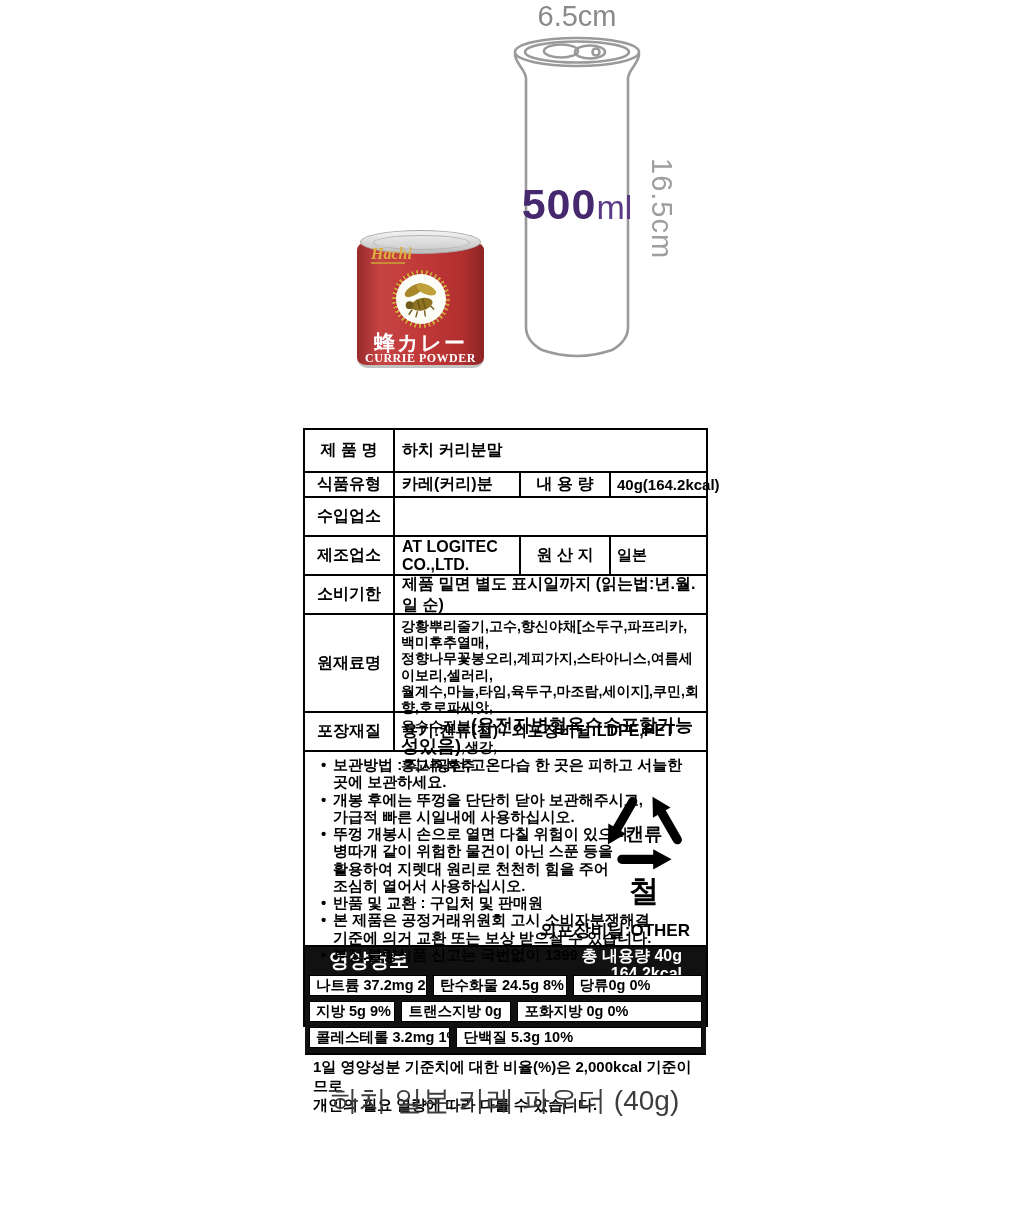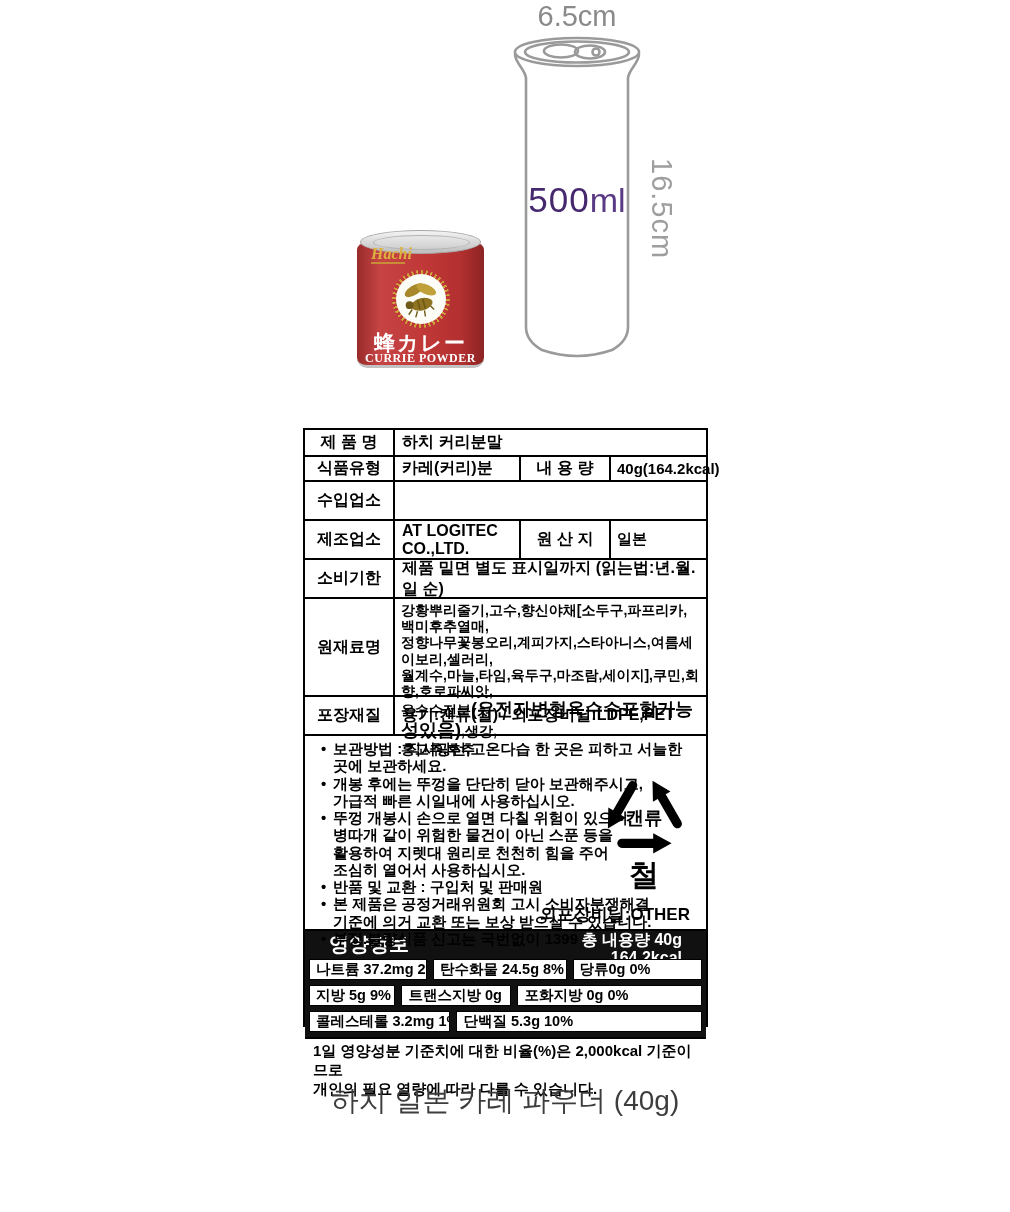--- a/index.html
+++ b/index.html
@@ -12,7 +12,7 @@
              font-size:29px; color:#8a8a8a; font-weight:400; }
   .big-can { position:absolute; left:507px; top:30px; width:140px; height:334px; }
   .volume  { position:absolute; left:505px; top:180px; width:144px; text-align:center; }
-  .vol-num { font-size:35px; font-weight:400; color:#46286e; letter-spacing:1px; }
+  .vol-num { font-size:43px; font-weight:700; color:#46286e; letter-spacing:1px; }
   .vol-unit{ font-size:34px; font-weight:400; color:#5a3a85; }
   .dim-side{ position:absolute; left:645px; top:158px; writing-mode:vertical-rl;
              font-size:29px; color:#9e9e9e; letter-spacing:1px; }

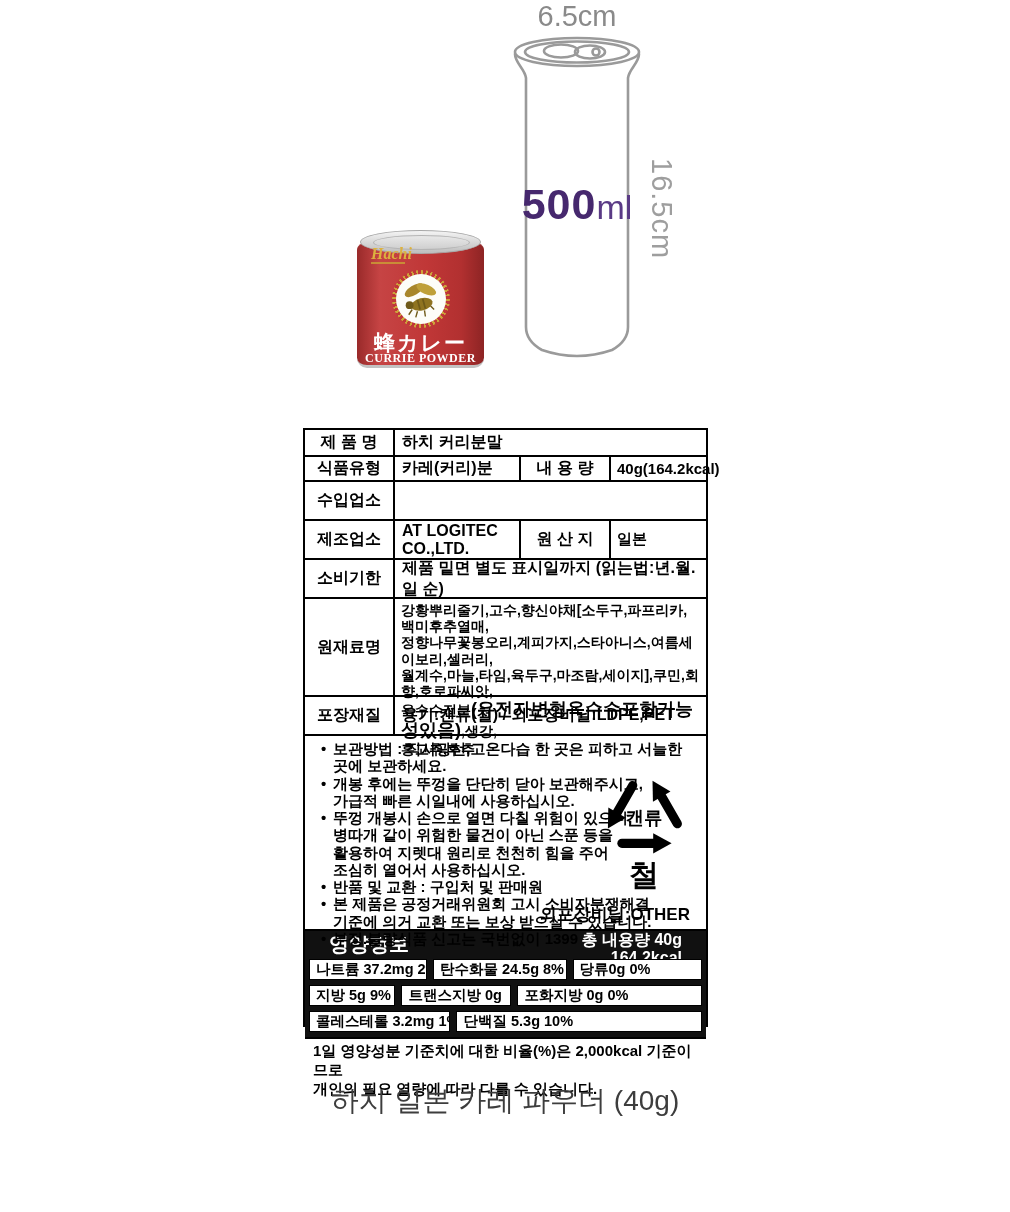--- a/index.html
+++ b/index.html
@@ -52,7 +52,7 @@
   .t-sub-label { flex:0 0 92px; border-left:2px solid #000; border-right:2px solid #000;
              display:flex; align-items:center; justify-content:center; font-size:16px; font-weight:700; }
   .t-sub-val { flex:1 1 auto; display:flex; align-items:center; padding:1px 6px; font-size:15px; font-weight:700; }
-  .h27{height:27px;justify-content:flex-end;} .h25{height:25px;} .h39{height:39px;} .h23{height:39px;} .h98{height:98px;}
+  .h27{height:43px;justify-content:flex-end;} .h25{height:25px;} .h39{height:39px;} .h23{height:39px;} .h98{height:98px;}
   .two-line { display:block; line-height:1.2; align-self:center; white-space:pre-line; }
   .ingredients { display:block; padding:3px 6px; font-size:14px; font-weight:700; line-height:1.16;
                  white-space:pre-line; overflow:hidden; }

